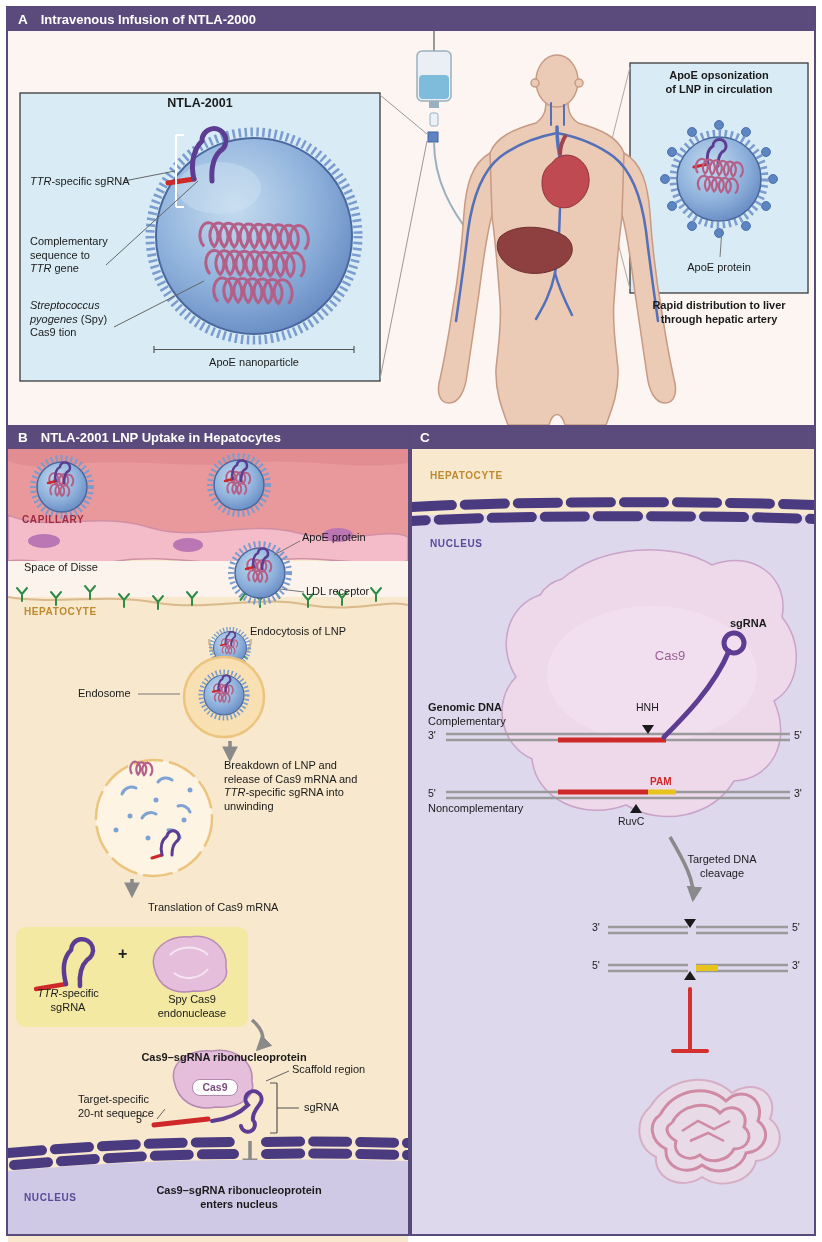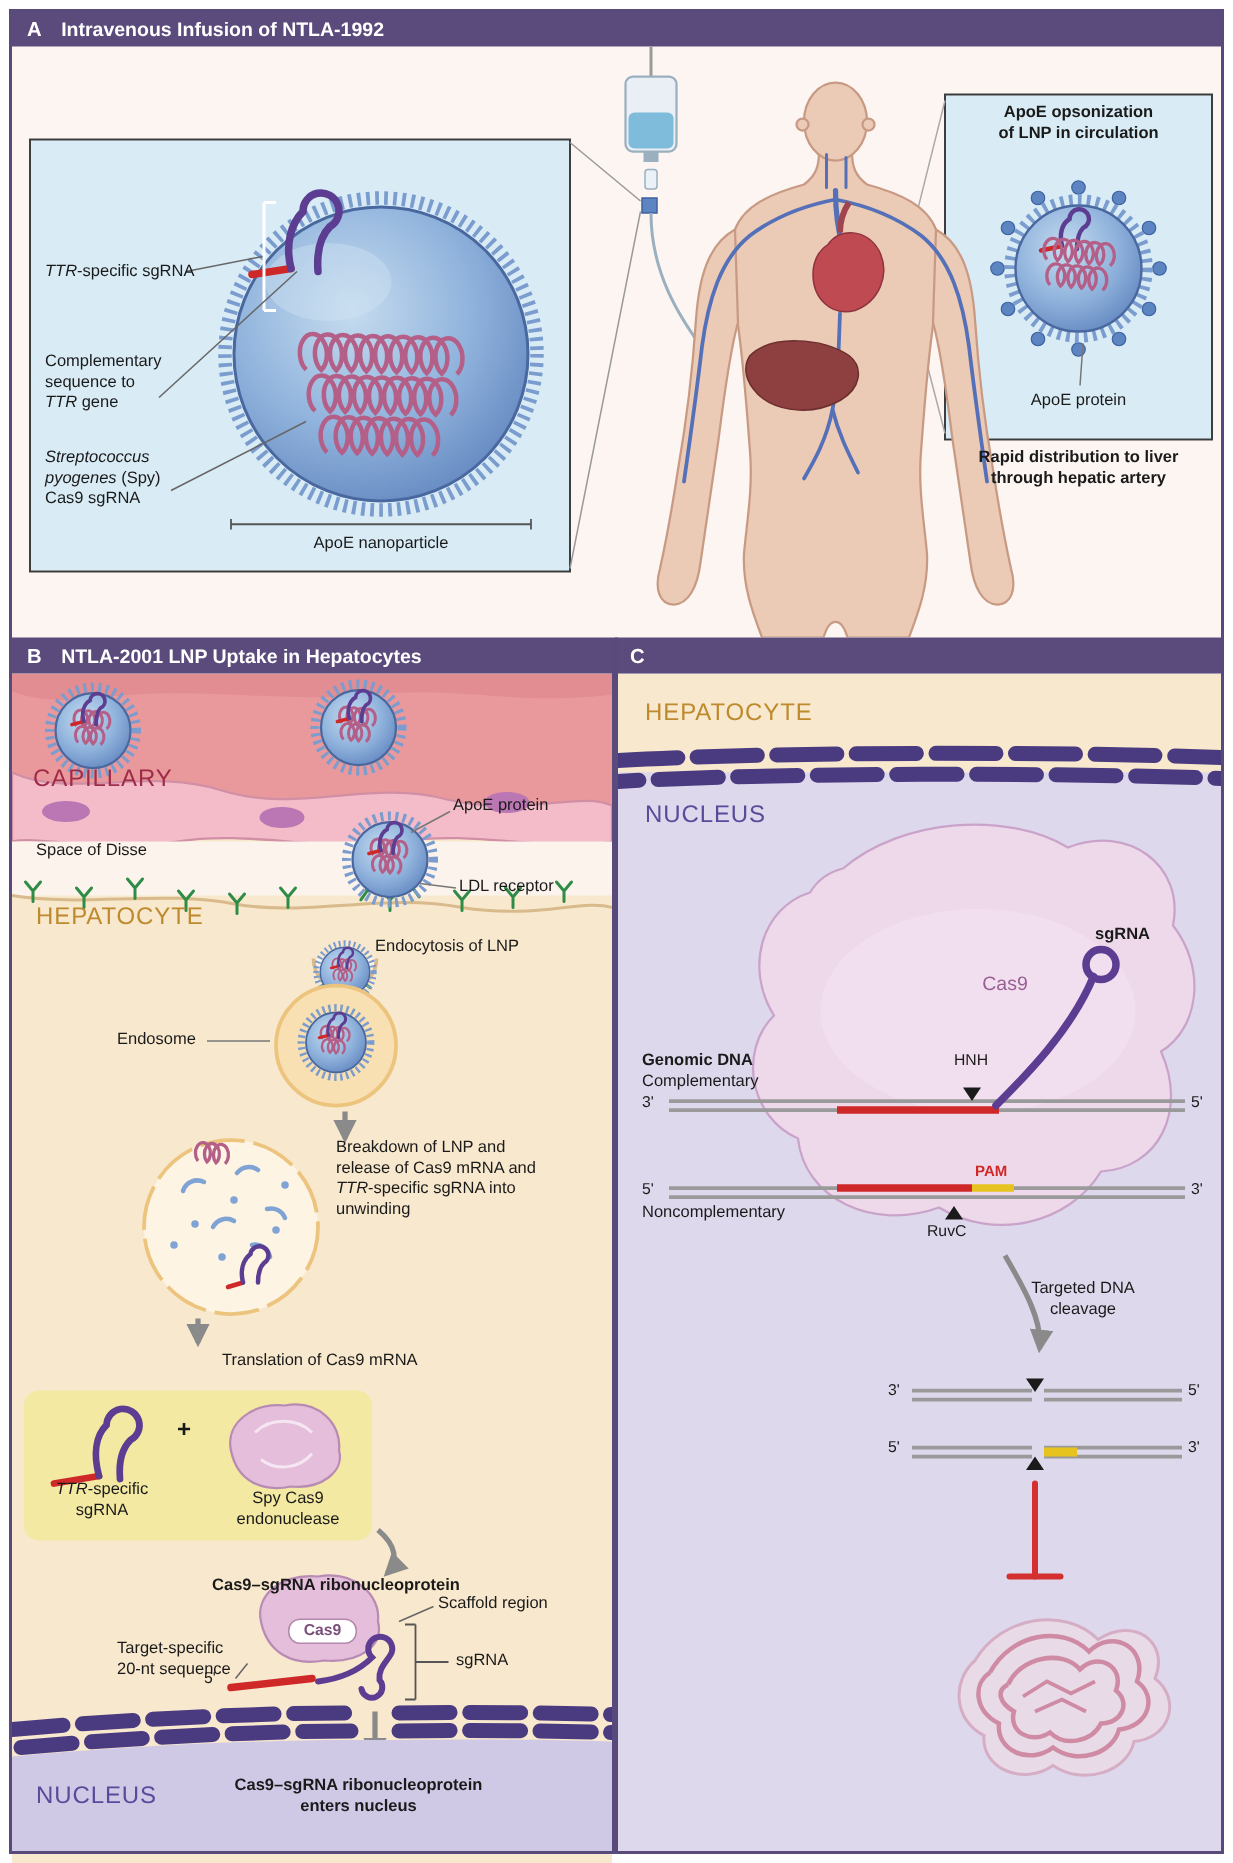--- a/index.html
+++ b/index.html
@@ -26,7 +26,7 @@
 
   <div class="hdr" style="left:8px;top:8px;width:806px;height:23px">
     <span class="hletter">A</span>
-    <span>Intravenous Infusion of NTLA-1992</span>
+    <span>Intravenous Infusion of NTLA-2000</span>
   </div>
 
   <div class="panel" style="left:8px;top:31px;width:806px;height:394px;background:#fcf5f1">

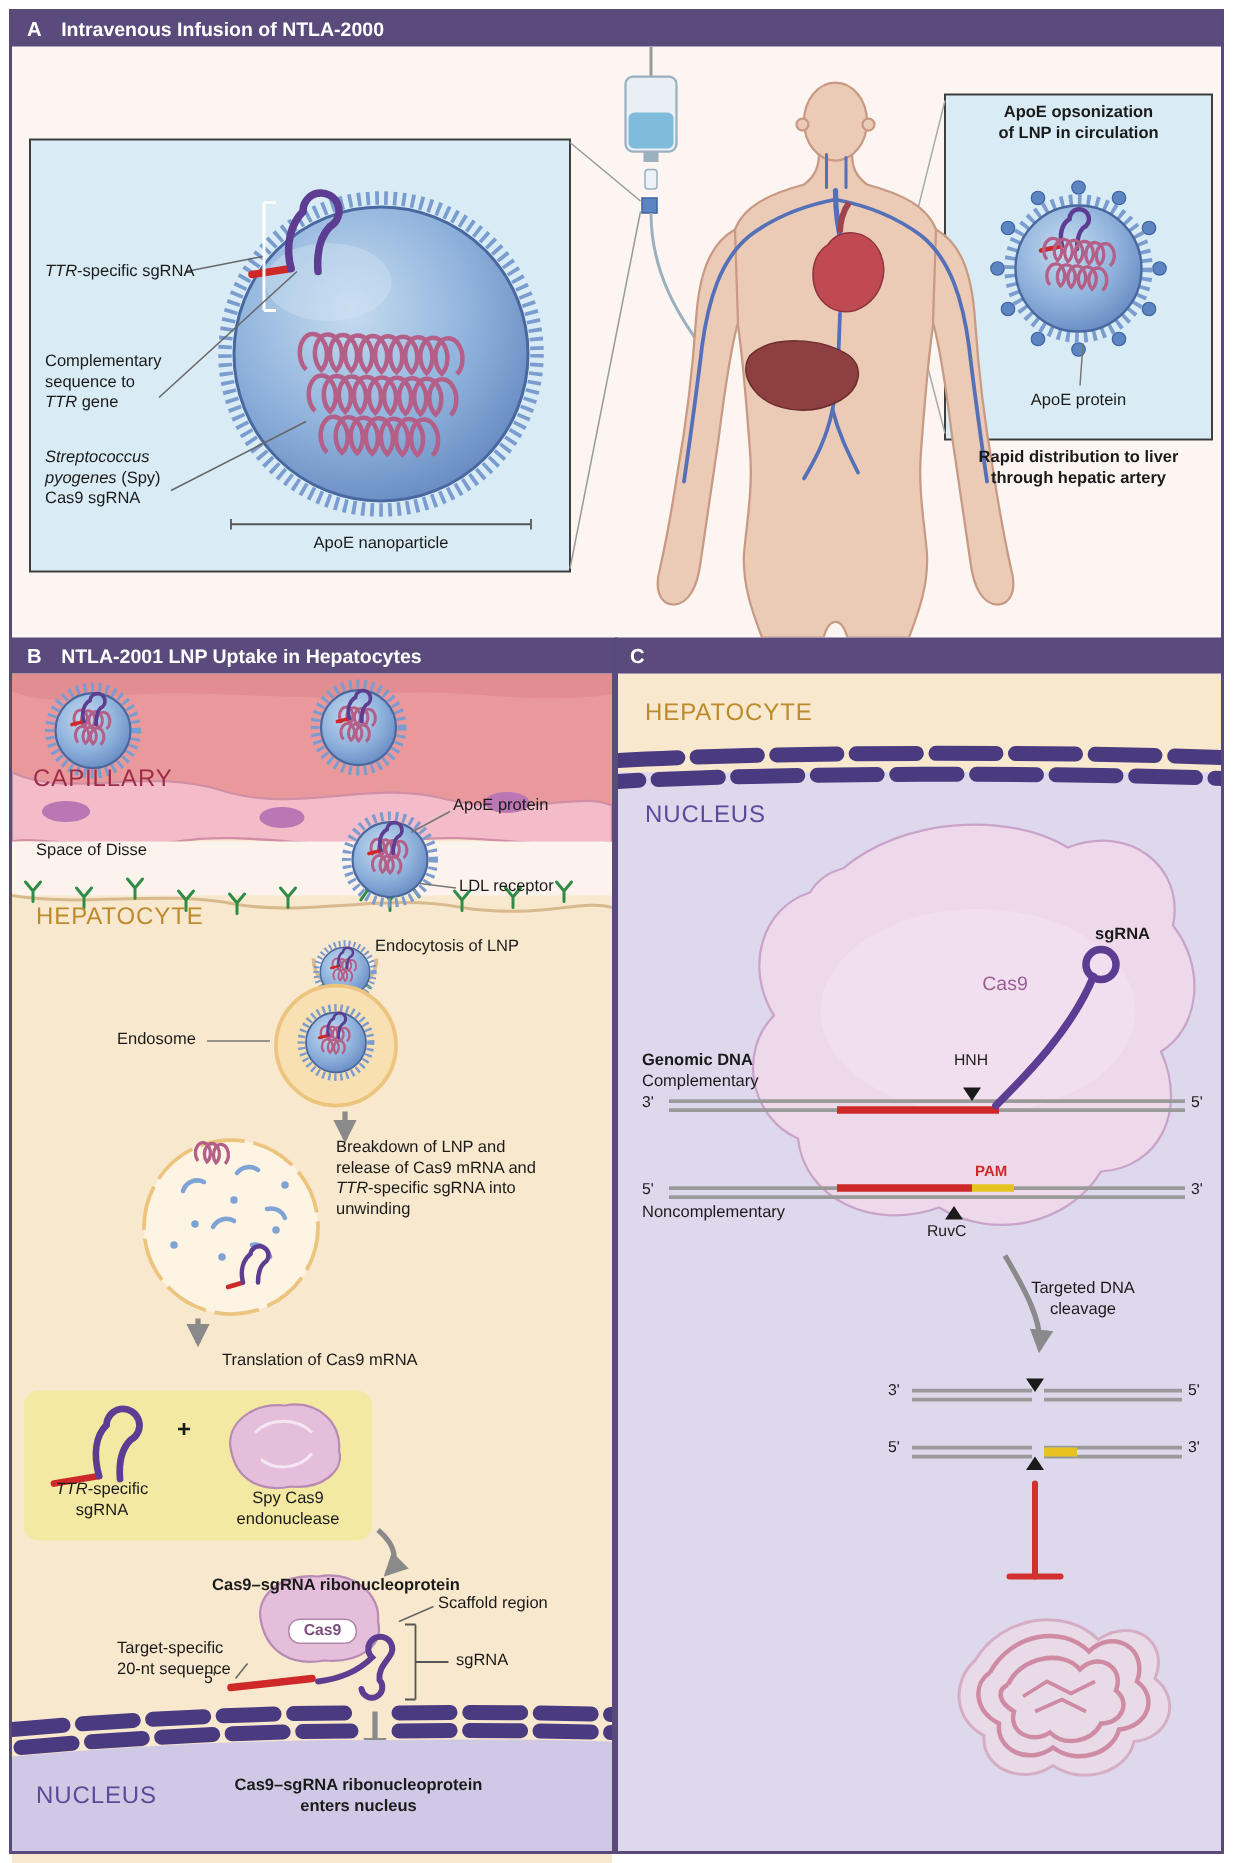--- a/index.html
+++ b/index.html
@@ -125,6 +125,7 @@
       </g>
     </svg>
 
+    <div class="lbl b ctr" style="left:12px;top:66px;width:360px;font-size:12.5px">NTLA-2001</div>
     <div class="lbl" style="left:22px;top:144px"><span class="it">TTR</span><span>-specific sgRNA</span></div>
     <div class="lbl" style="left:22px;top:204px"><span>Complementary
 sequence to

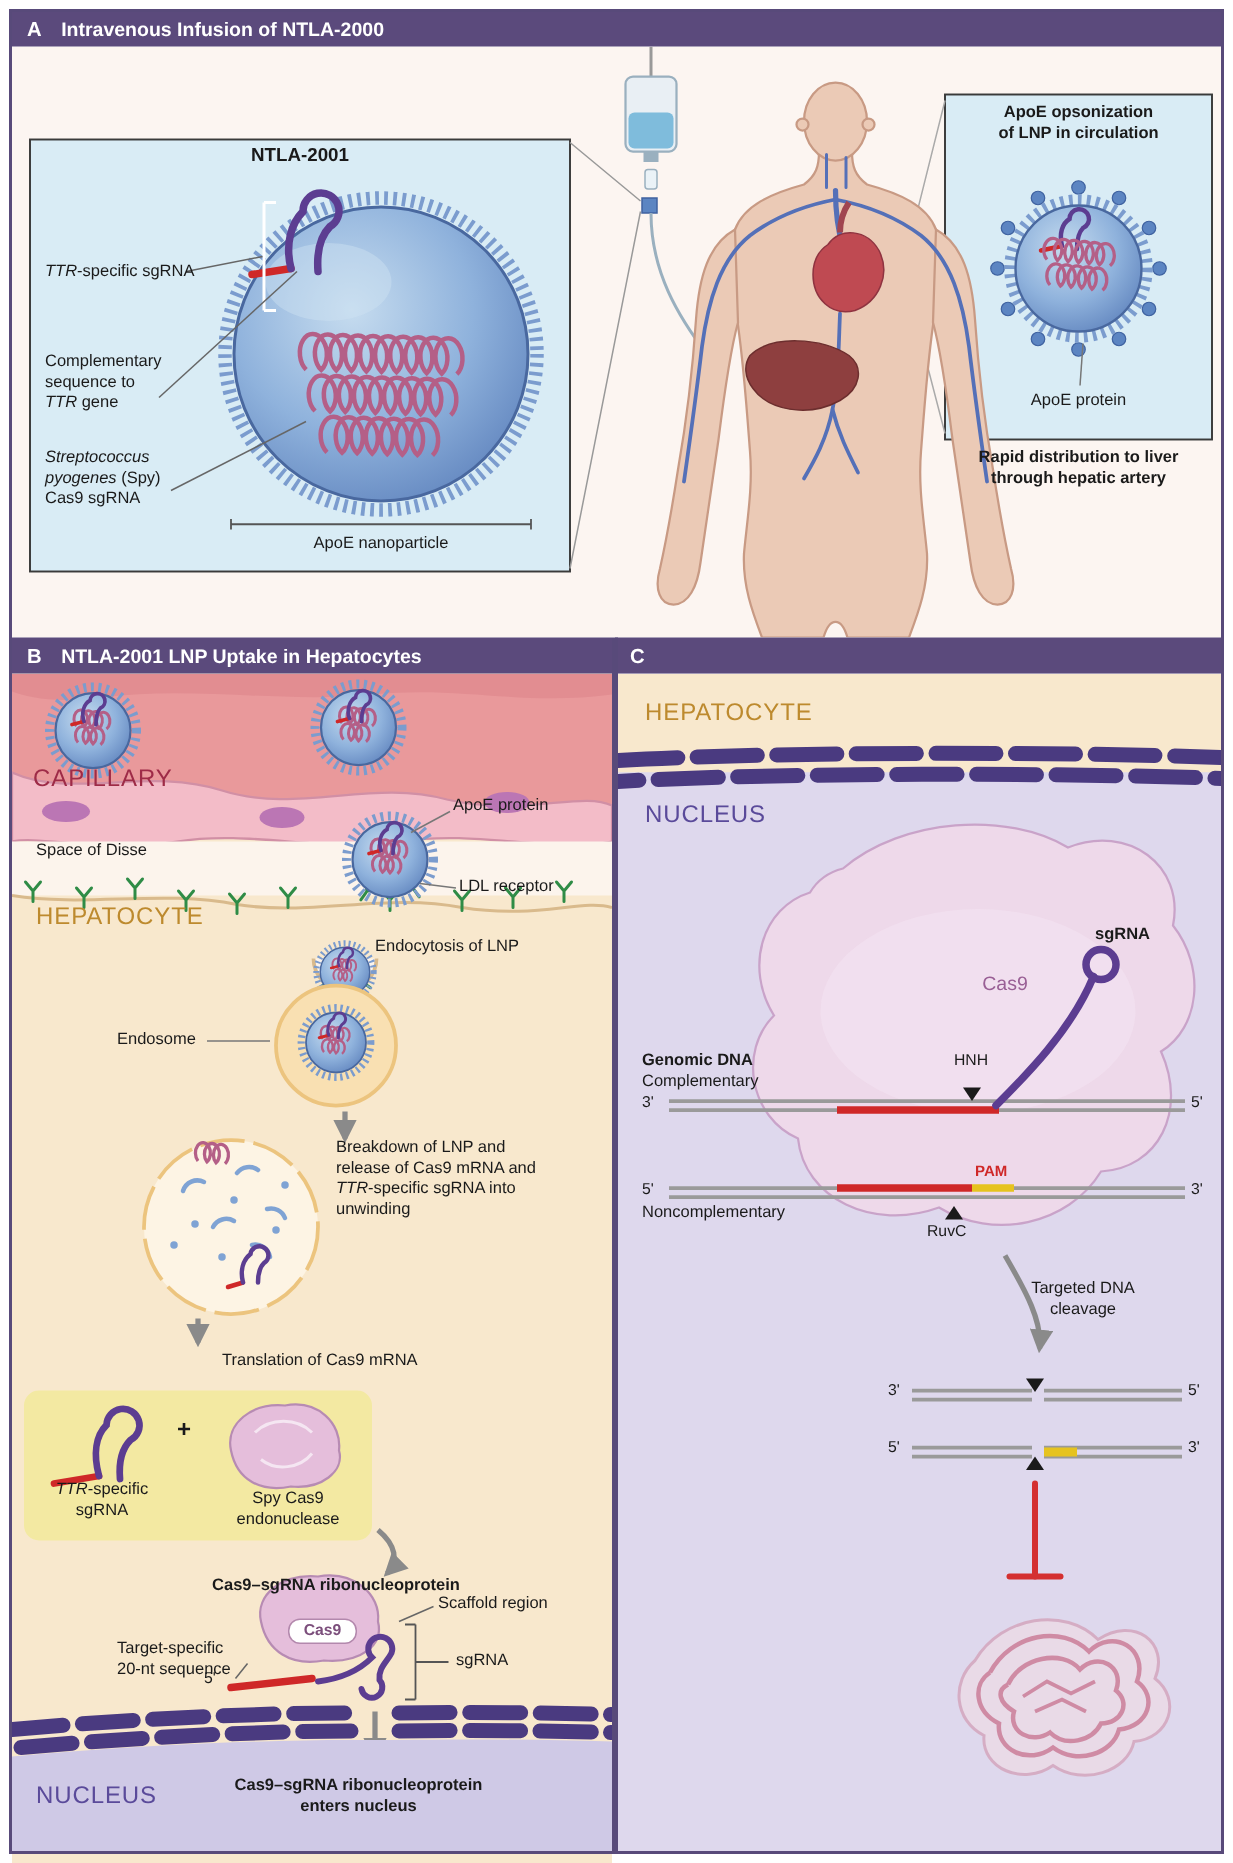--- a/index.html
+++ b/index.html
@@ -132,7 +132,7 @@
 </span><span class="it">TTR</span><span> gene</span></div>
     <div class="lbl" style="left:22px;top:268px"><span class="it">Streptococcus
 pyogenes</span><span> (Spy)
-Cas9 sgRNA</span></div>
+Cas9 tion</span></div>
     <div class="lbl ctr" style="left:146px;top:325px;width:200px">ApoE nanoparticle</div>
     <div class="lbl b ctr" style="left:622px;top:38px;width:178px">ApoE opsonization
 of LNP in circulation</div>

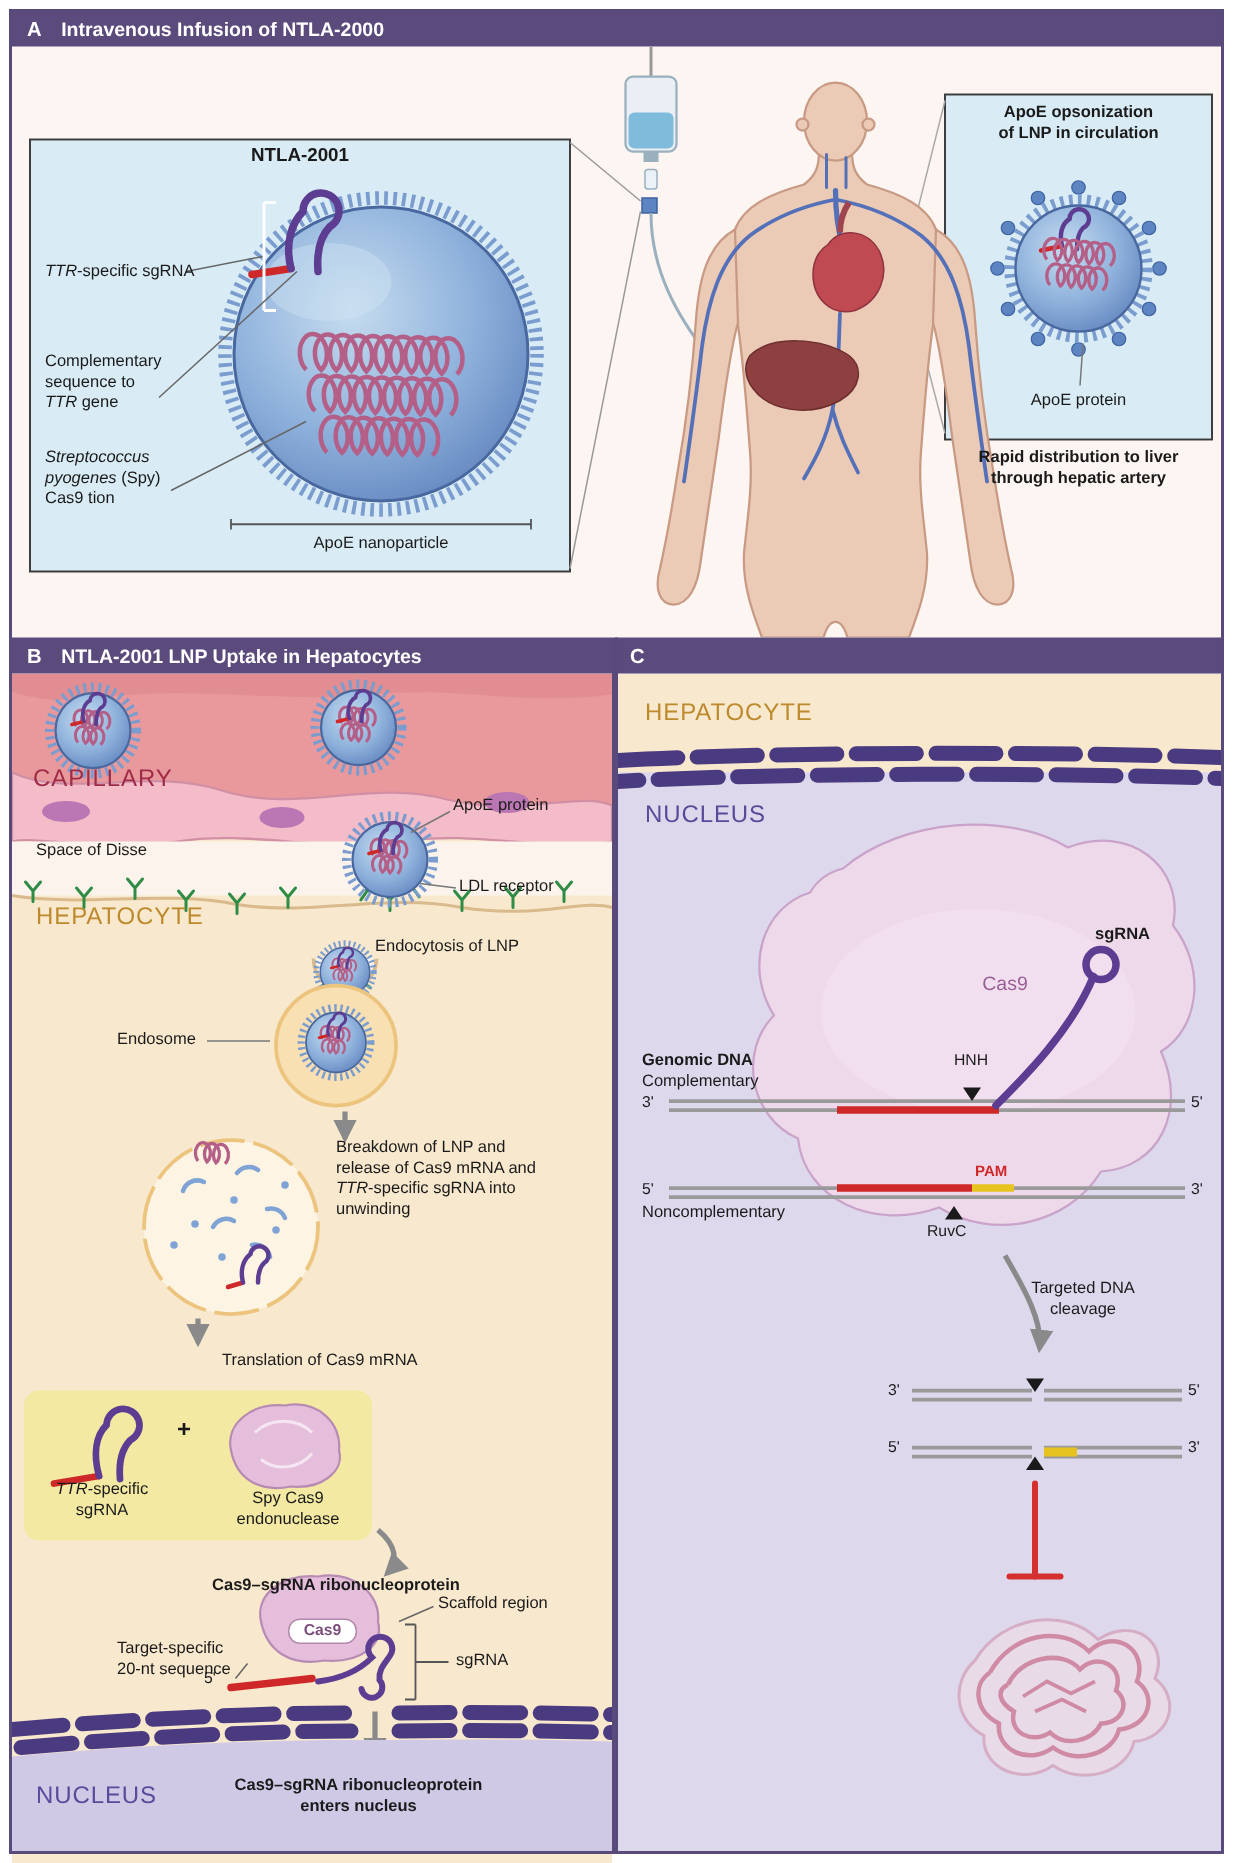--- a/index.html
+++ b/index.html
@@ -15,7 +15,7 @@
   .b{font-weight:bold}
   .ctr{text-align:center}
   .it{font-style:italic}
-  .region{font-weight:normal;font-size:16px;letter-spacing:.6px}
+  .region{font-weight:bold;font-size:10px;letter-spacing:.6px}
   .prime{font-size:10.5px}
   .pill{position:absolute;z-index:3;background:#fff;border:1px solid #b388ad;border-radius:8px;font-size:10.5px;font-weight:bold;color:#7c4f7c;text-align:center;line-height:15px;height:17px}
 </style>

